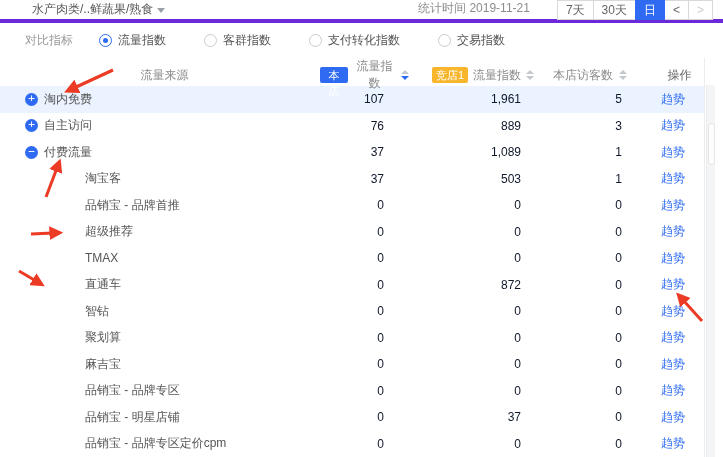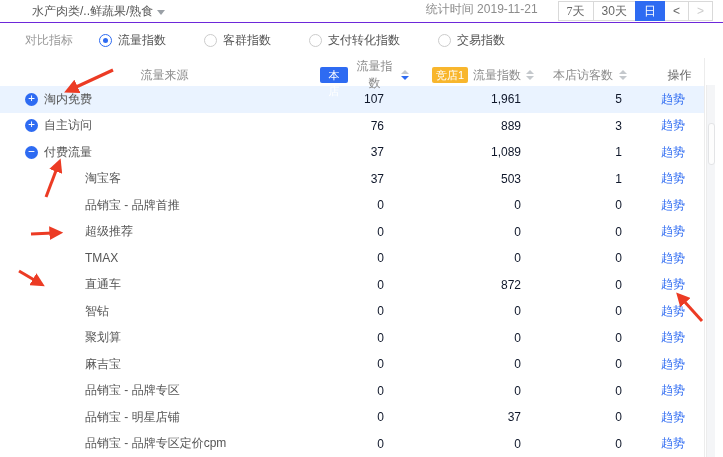--- a/index.html
+++ b/index.html
@@ -9,7 +9,7 @@
 
   
   .topbar { height:23px; display:flex; align-items:center; justify-content:space-between;
-    padding:0 10px 0 32px; border-bottom:1px solid #6d28d9; }
+    padding:0 10px 0 32px; border-bottom:4px solid #6d28d9; }
   .breadcrumb { display:flex; align-items:center; gap:4px; color:#555; cursor:pointer; }
   .caret-down { width:0; height:0; border-left:4px solid transparent; border-right:4px solid transparent;
     border-top:5px solid #9aa0a6; margin-top:2px; }

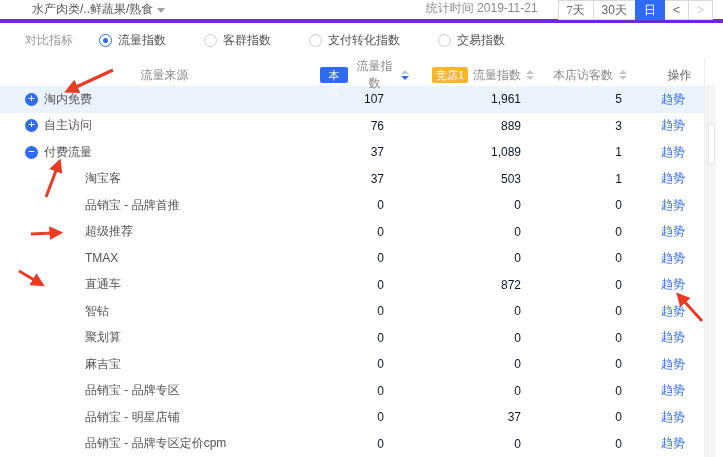--- a/index.html
+++ b/index.html
@@ -18,7 +18,7 @@
   .btn-group { display:flex; }
   .btn { height:20px; line-height:18px; padding:0 8px; background:#fff; border:1px solid #d9d9d9;
     color:#666; font-size:12px; margin-left:-1px; cursor:pointer; font-family:inherit; }
-  .btn:first-child { margin-left:8px;font-family:Liberation Serif, serif; }
+  .btn:first-child { margin-left:15px; }
   .btn.active { background:#2e6bf2; border-color:#2e6bf2; color:#fff; position:relative; z-index:1; }
   .btn.nav { padding:0 8px; }
   .btn.disabled { color:#ccc; }

